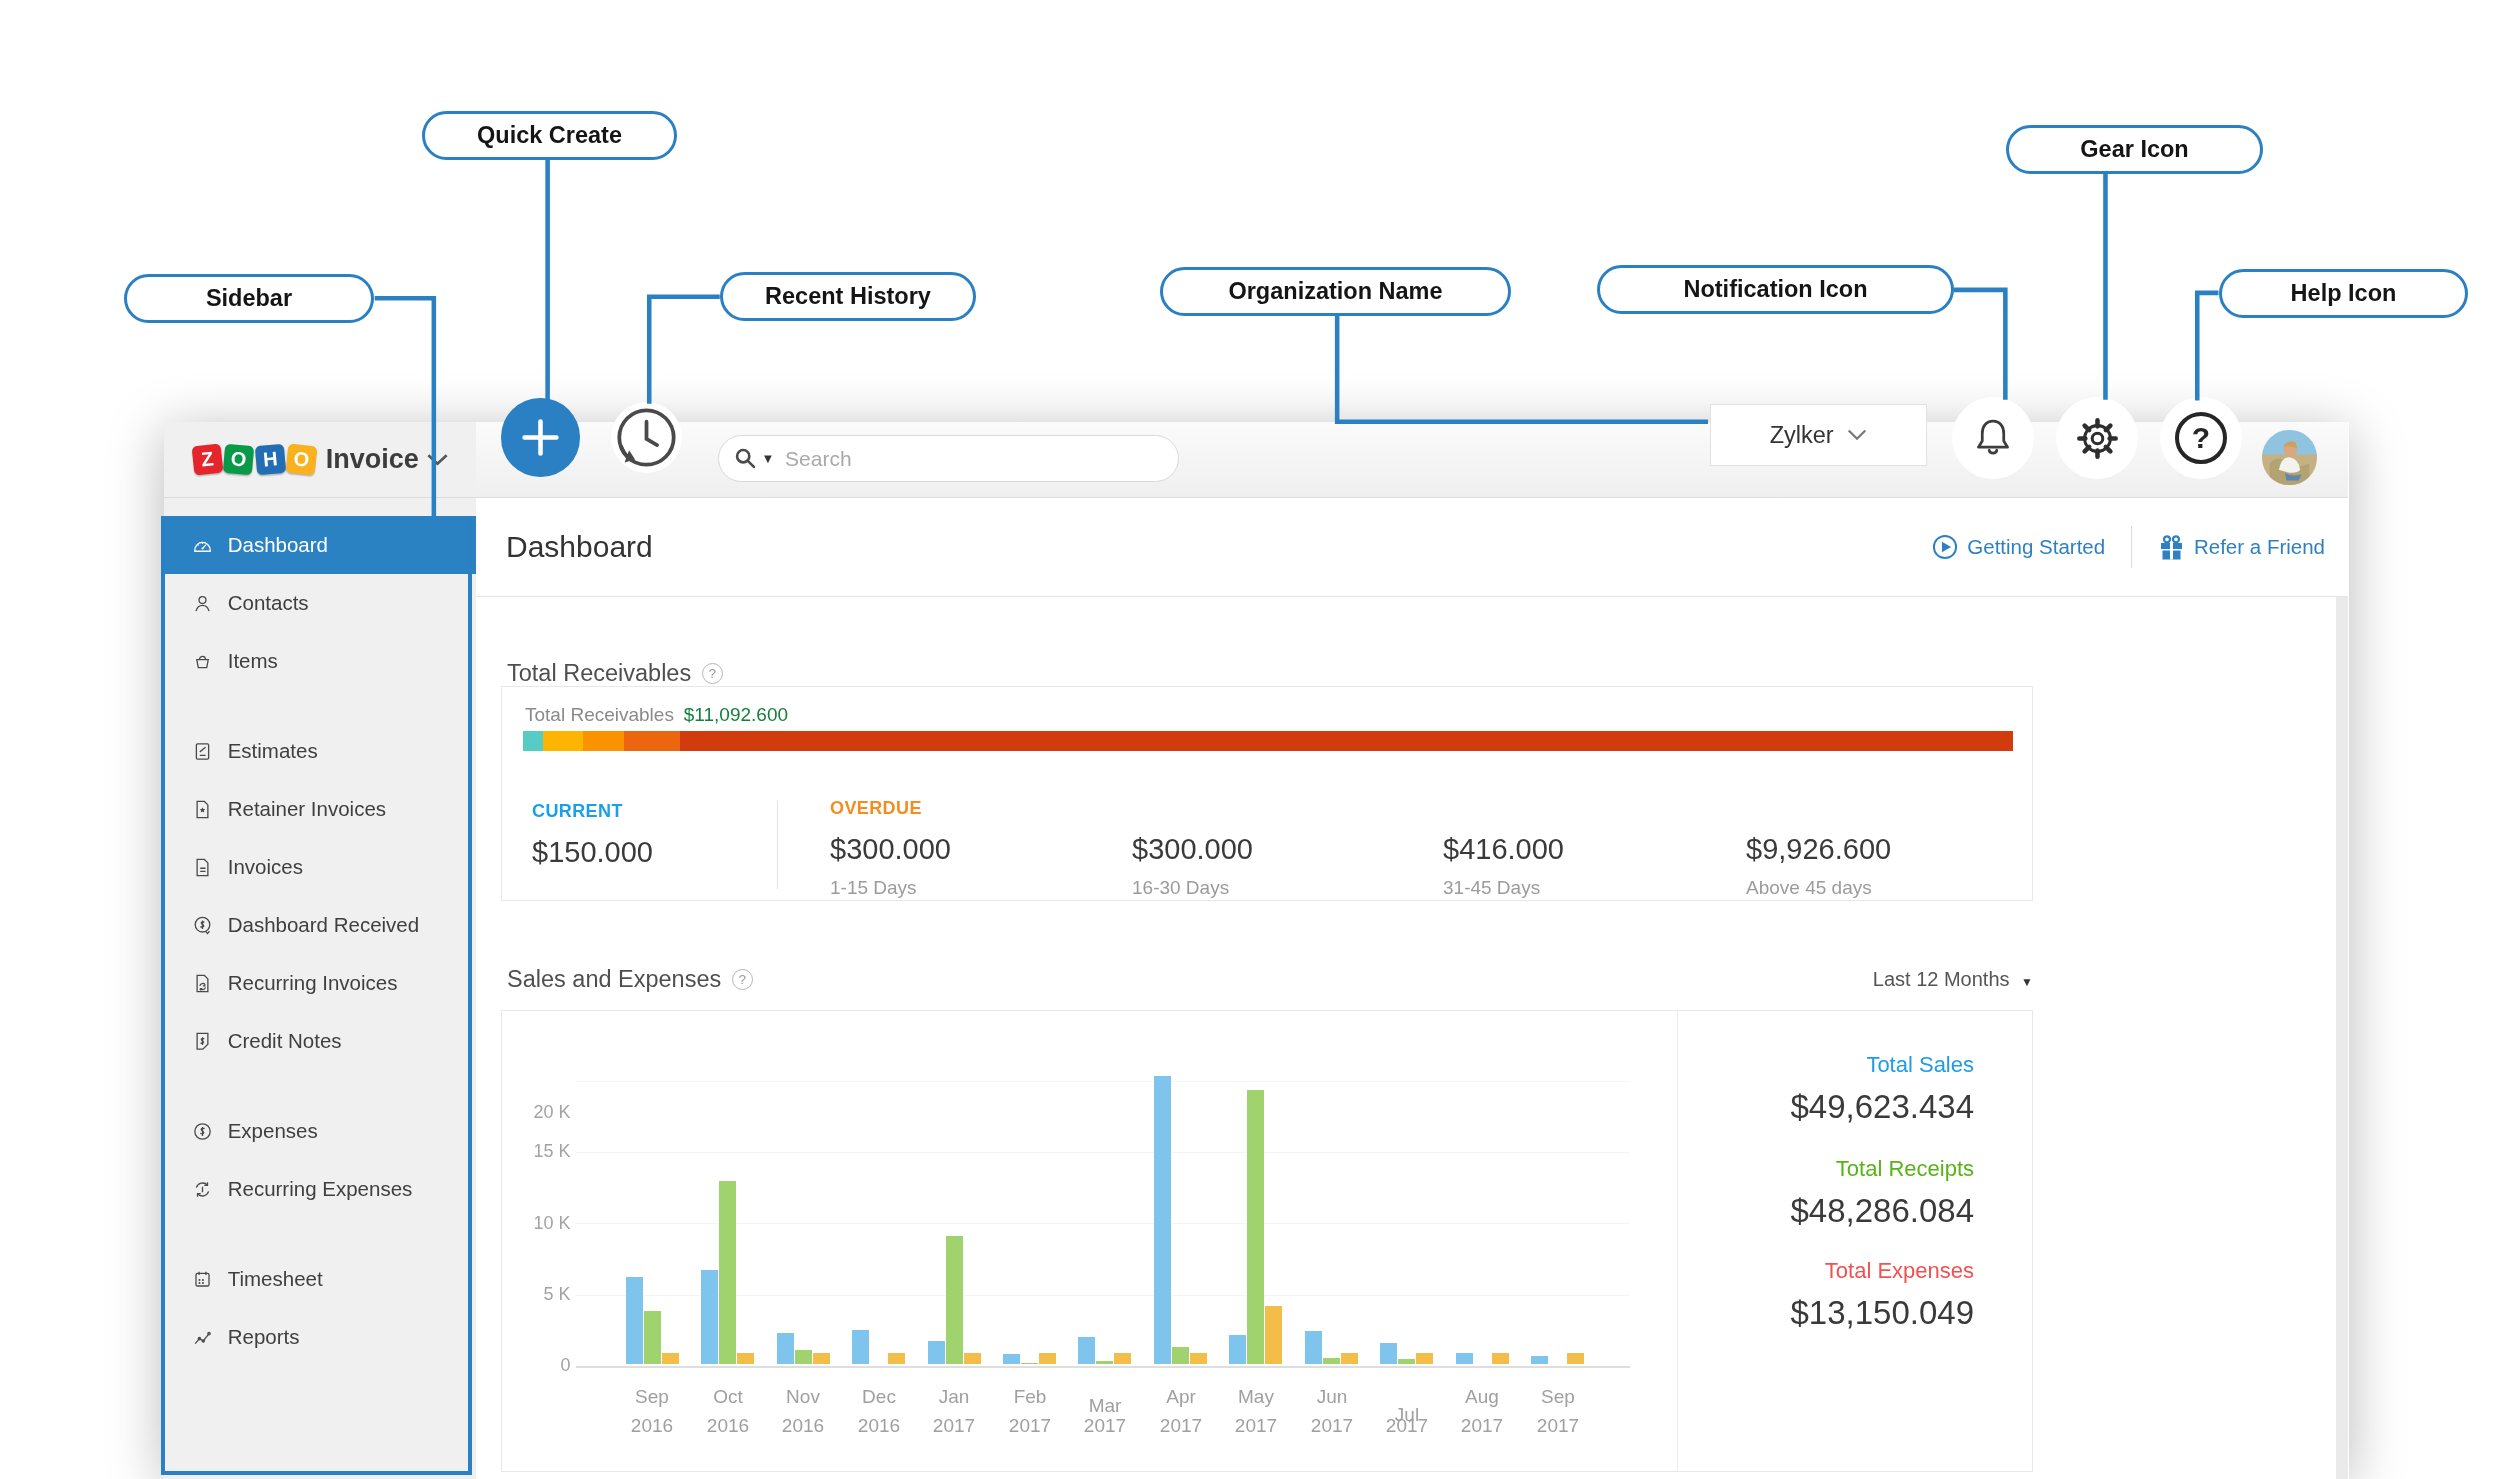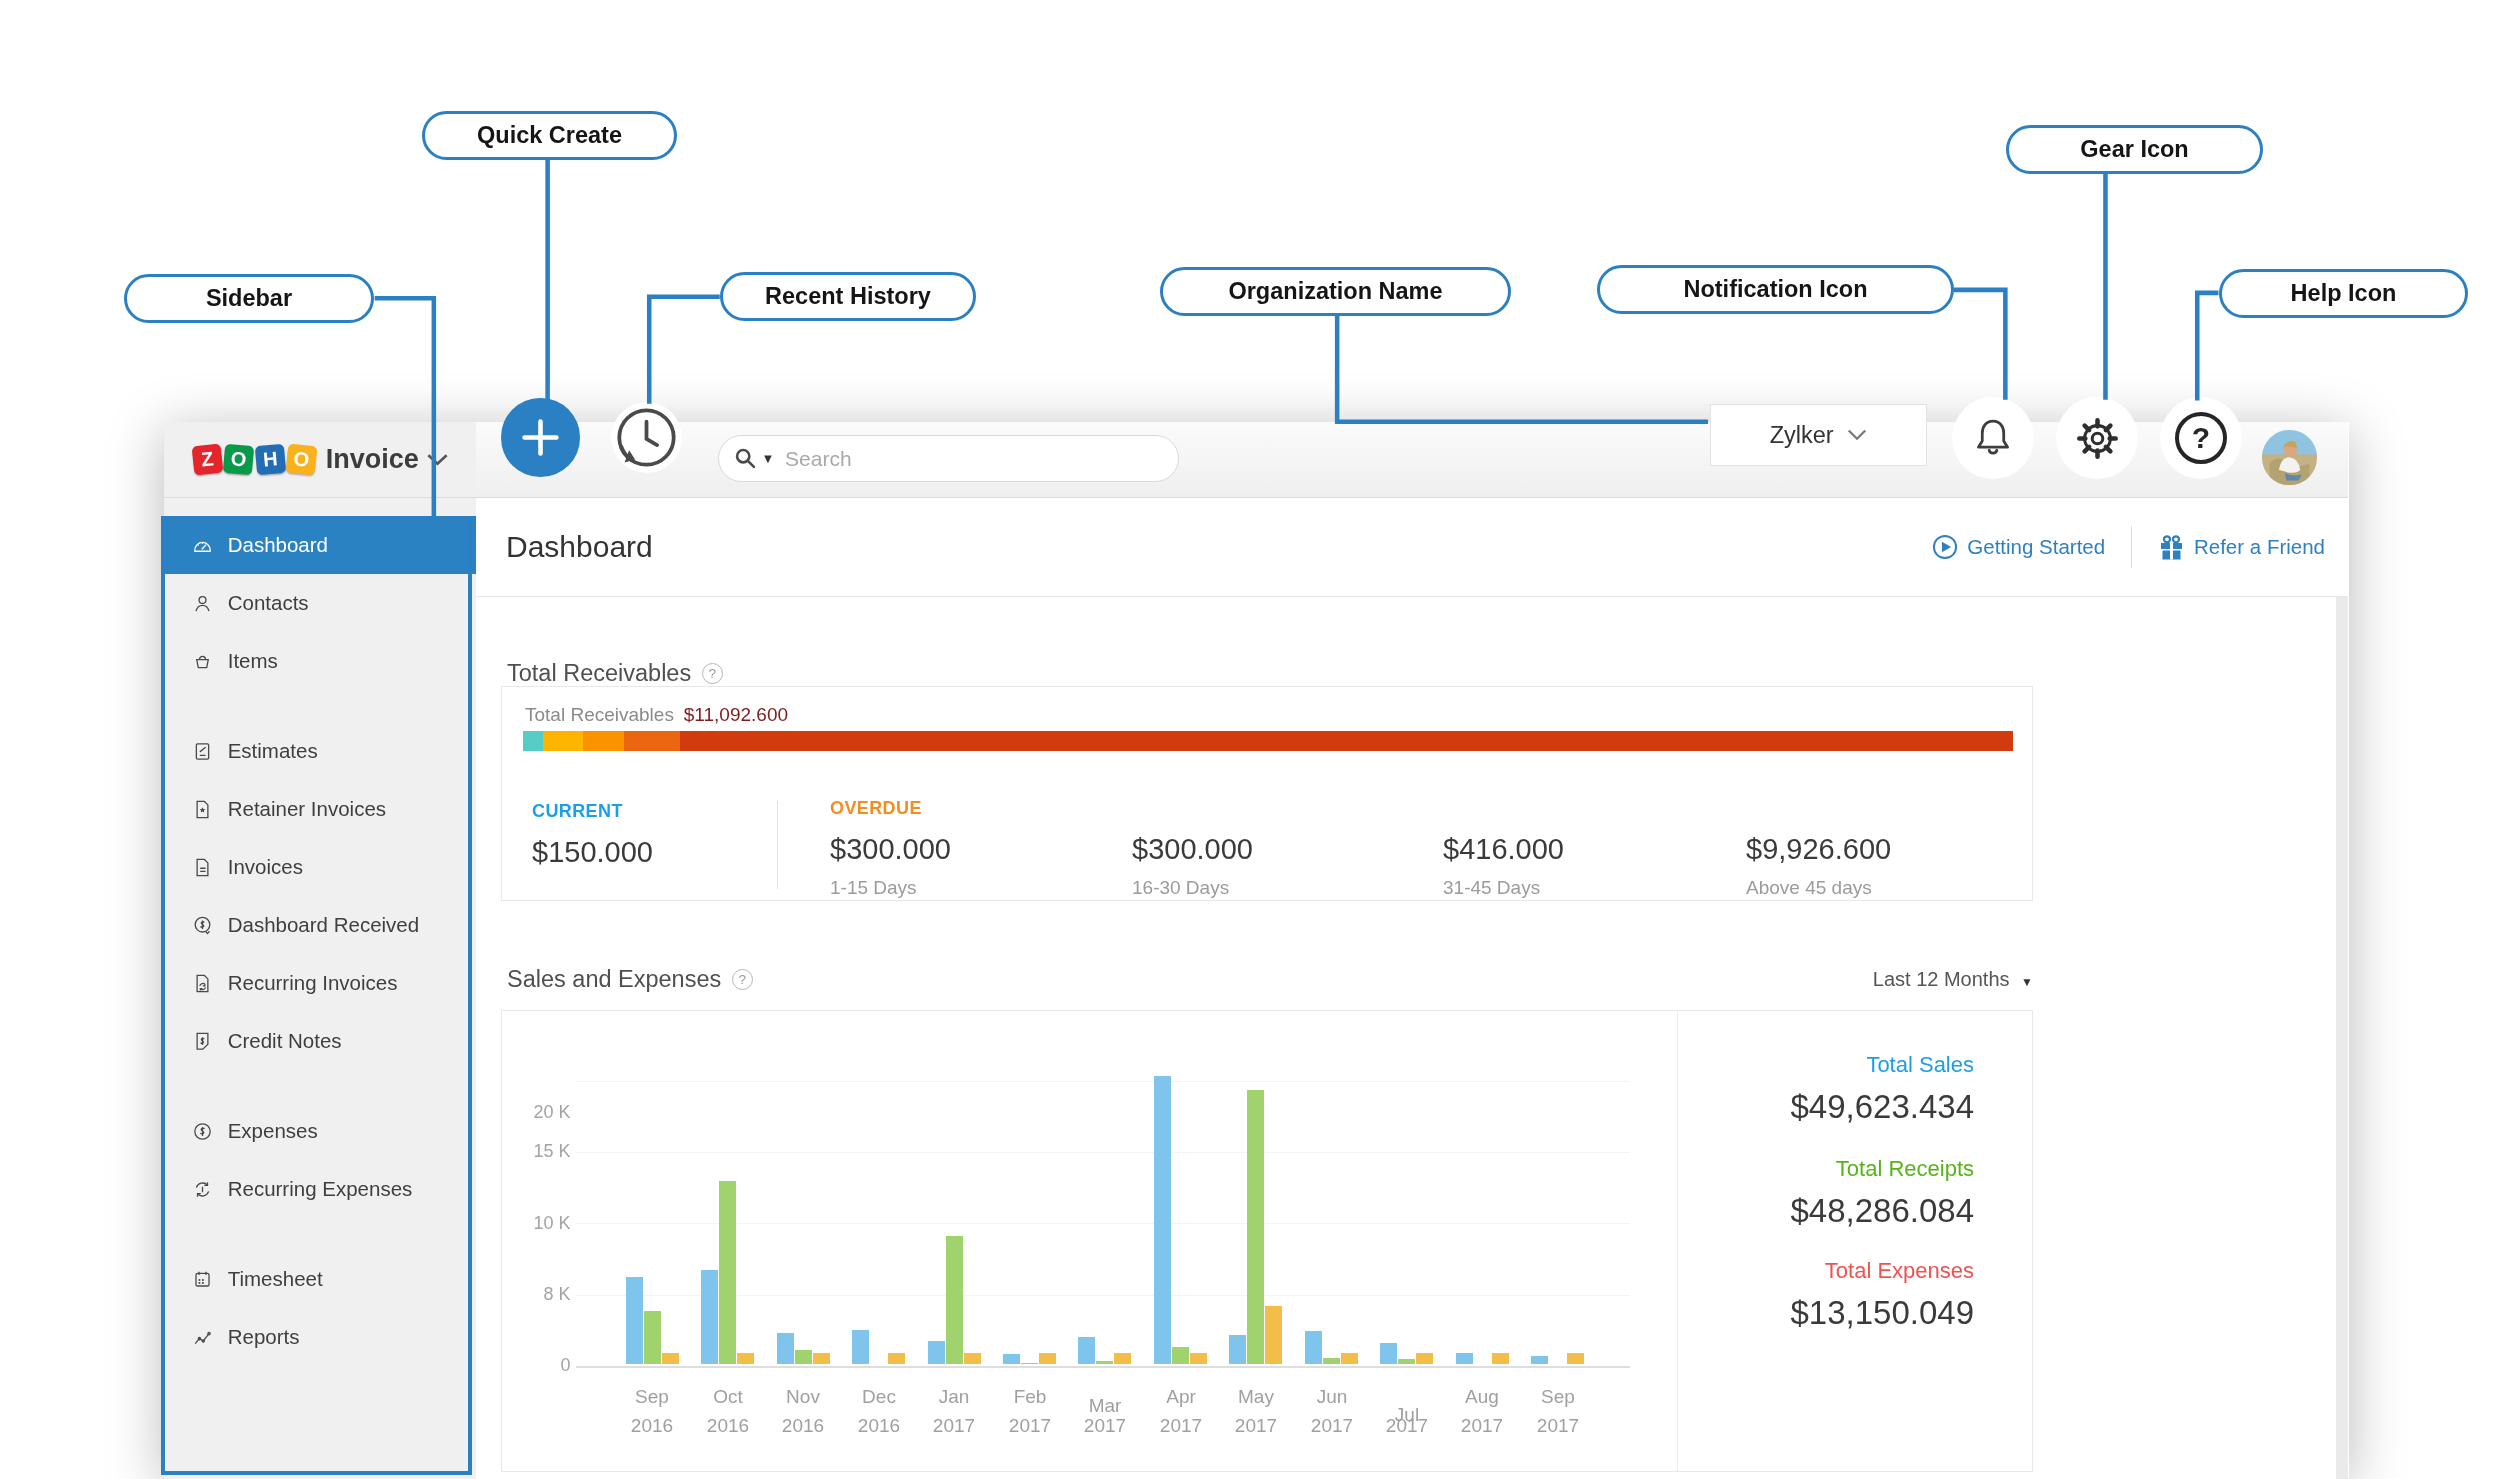--- a/index.html
+++ b/index.html
@@ -86,7 +86,7 @@
   .card { position:absolute; background:#fff; border:1.5px solid #e8e8e8; }
   #card-recv { left:501px; top:686px; width:1532px; height:215px; }
   #recv-summary { position:absolute; left:23px; top:16.7px; font-size:19px; color:#8a8a8a; }
-  #recv-summary b { font-weight:normal; color:#7f1d1d; margin-left:4.6px; }
+  #recv-summary b { font-weight:normal; color:#15803d; margin-left:4.6px; }
   #recv-bar { position:absolute; left:21px; top:44px; width:1490px; height:20px; display:flex; }
   #recv-bar .seg { height:100%; }
   #recv-current-label { position:absolute; left:30px; top:114px; font-size:18px; font-weight:bold; letter-spacing:0.4px; }

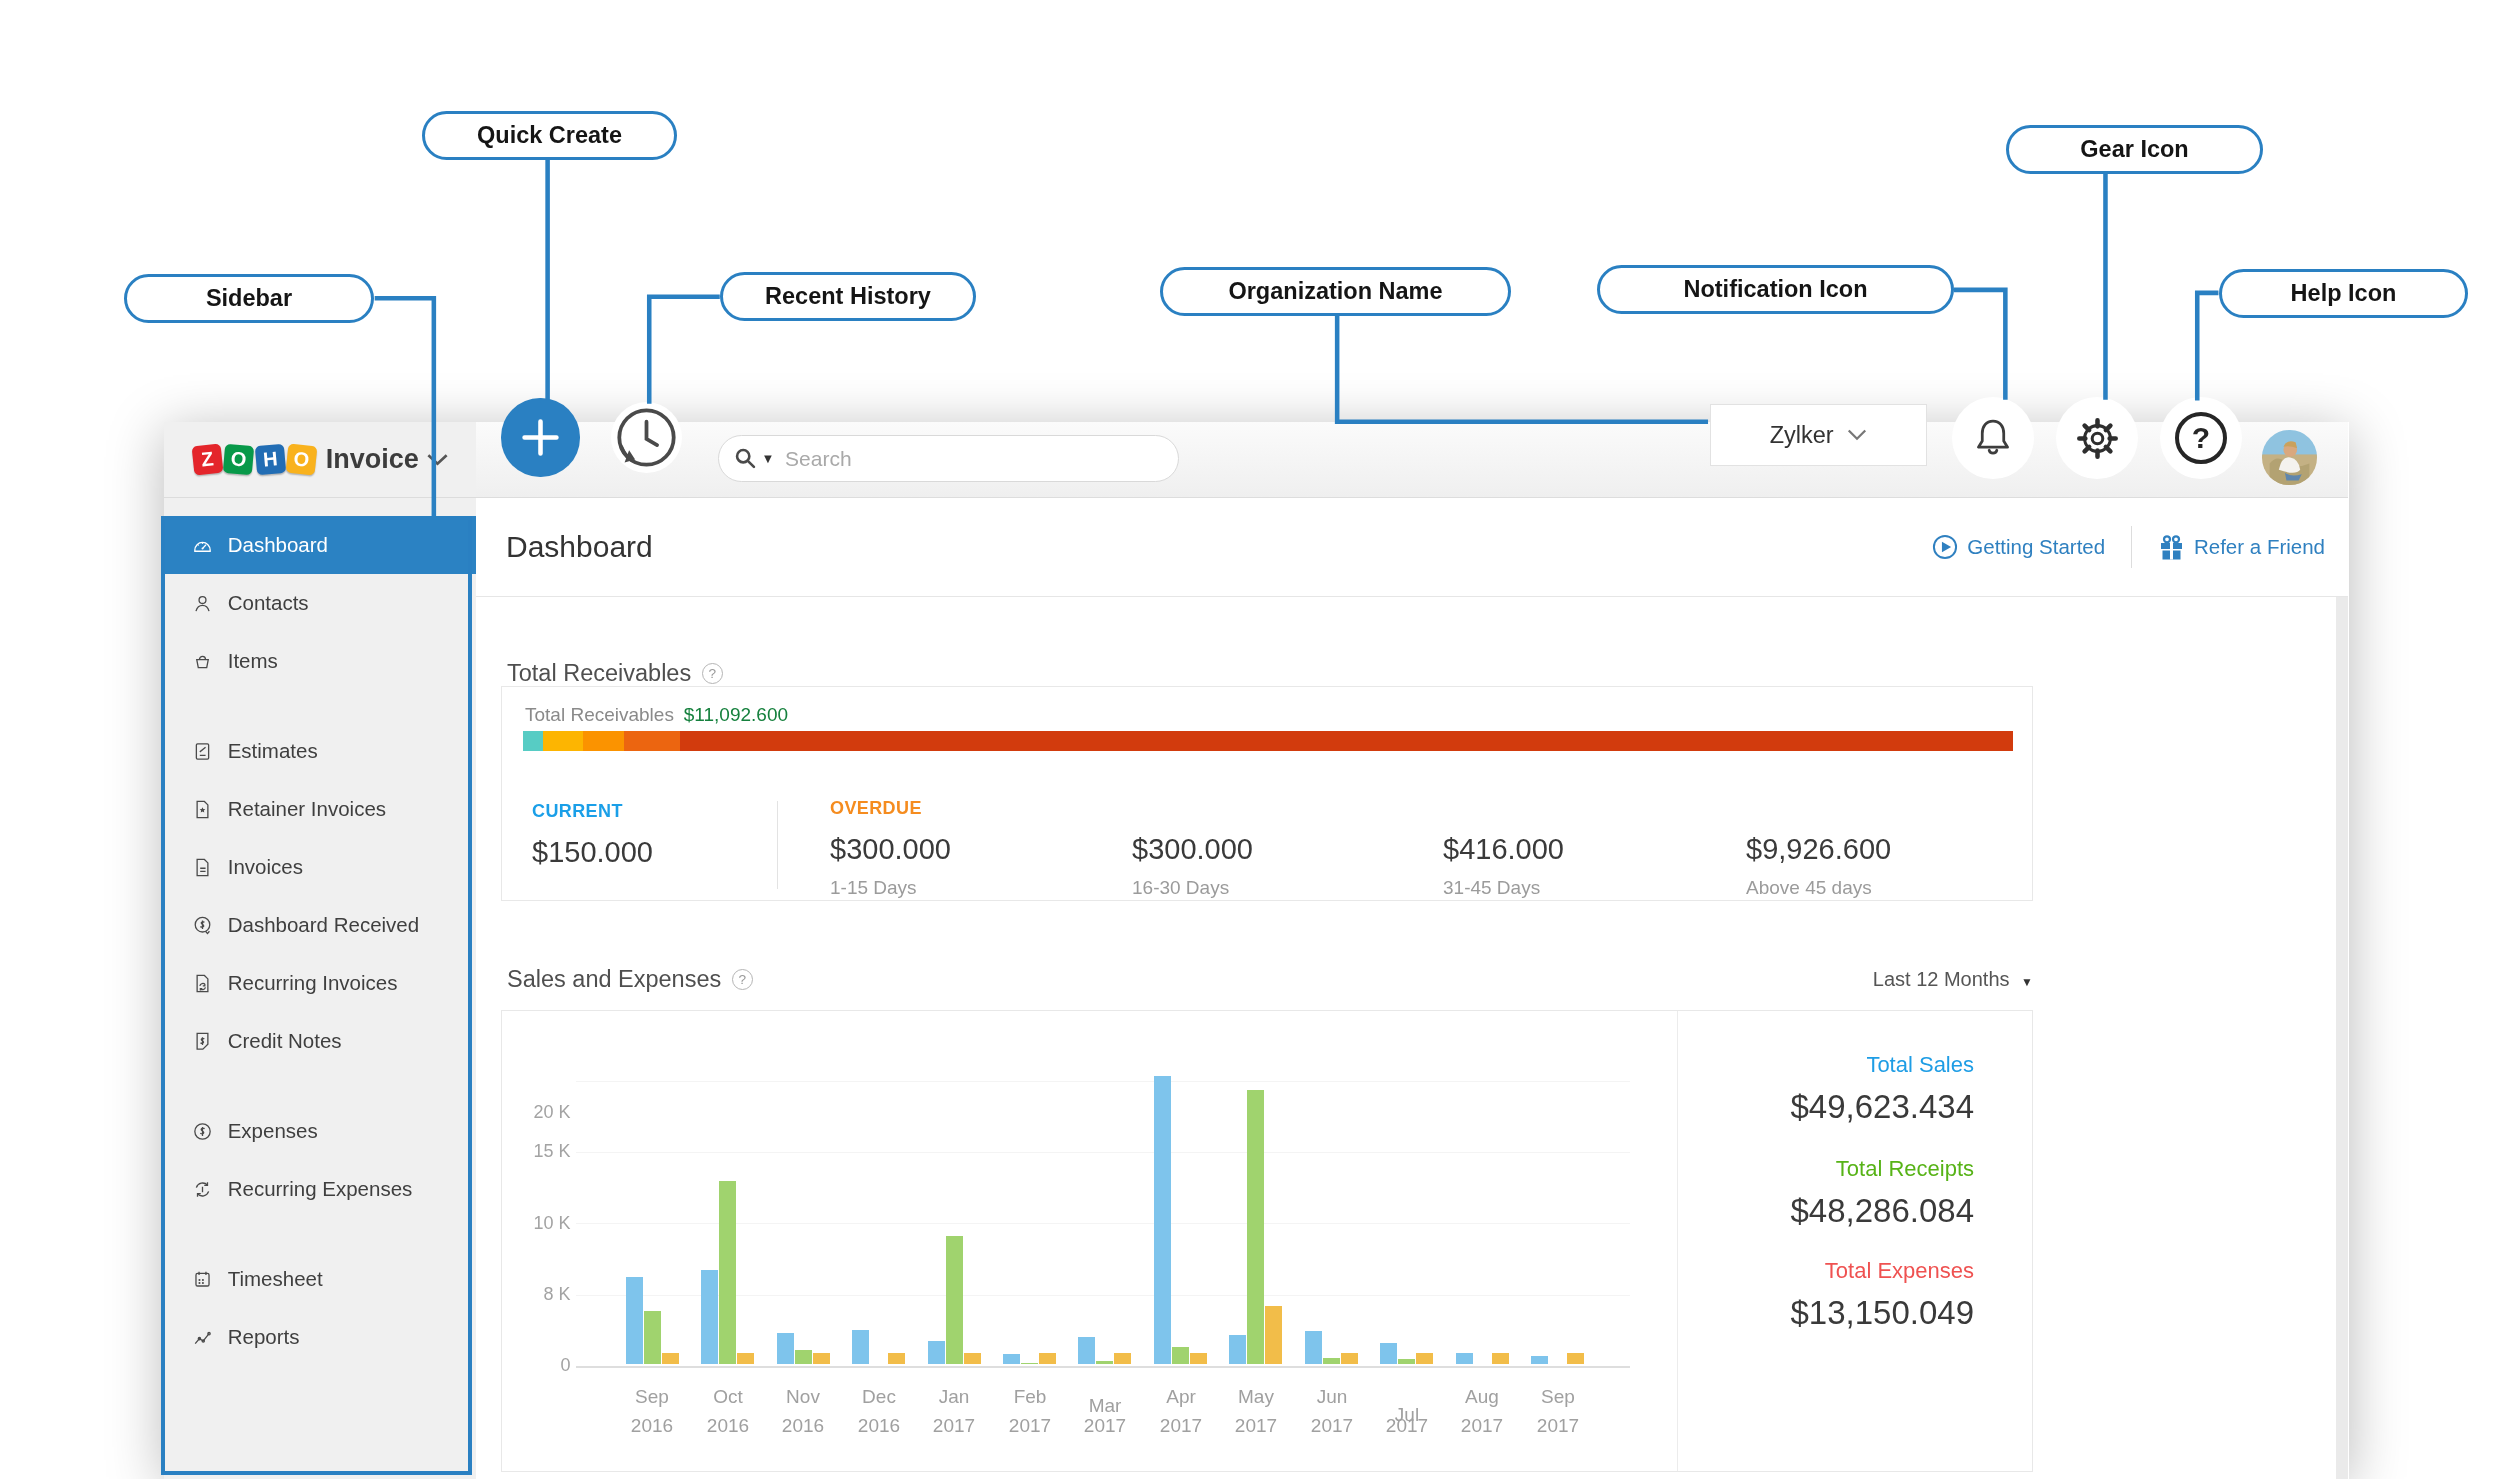--- a/index.html
+++ b/index.html
@@ -400,7 +400,7 @@
         <div class="gridline" style="top: 212px;"></div>
         <div class="ytick" style="left: 10.6px; top: 202px;">10 K</div>
         <div class="gridline" style="top: 284px;"></div>
-        <div class="ytick" style="left: 10.6px; top: 273px;">8 K</div>
+        <div class="ytick" style="left: 10.6px; top: 273px;">5 K</div>
         <div class="gridline base" style="top: 355px;"></div>
         <div class="ytick" style="left: 10.6px; top: 344px;">0</div>
         <div class="bar-group" style="left: 124px;">

